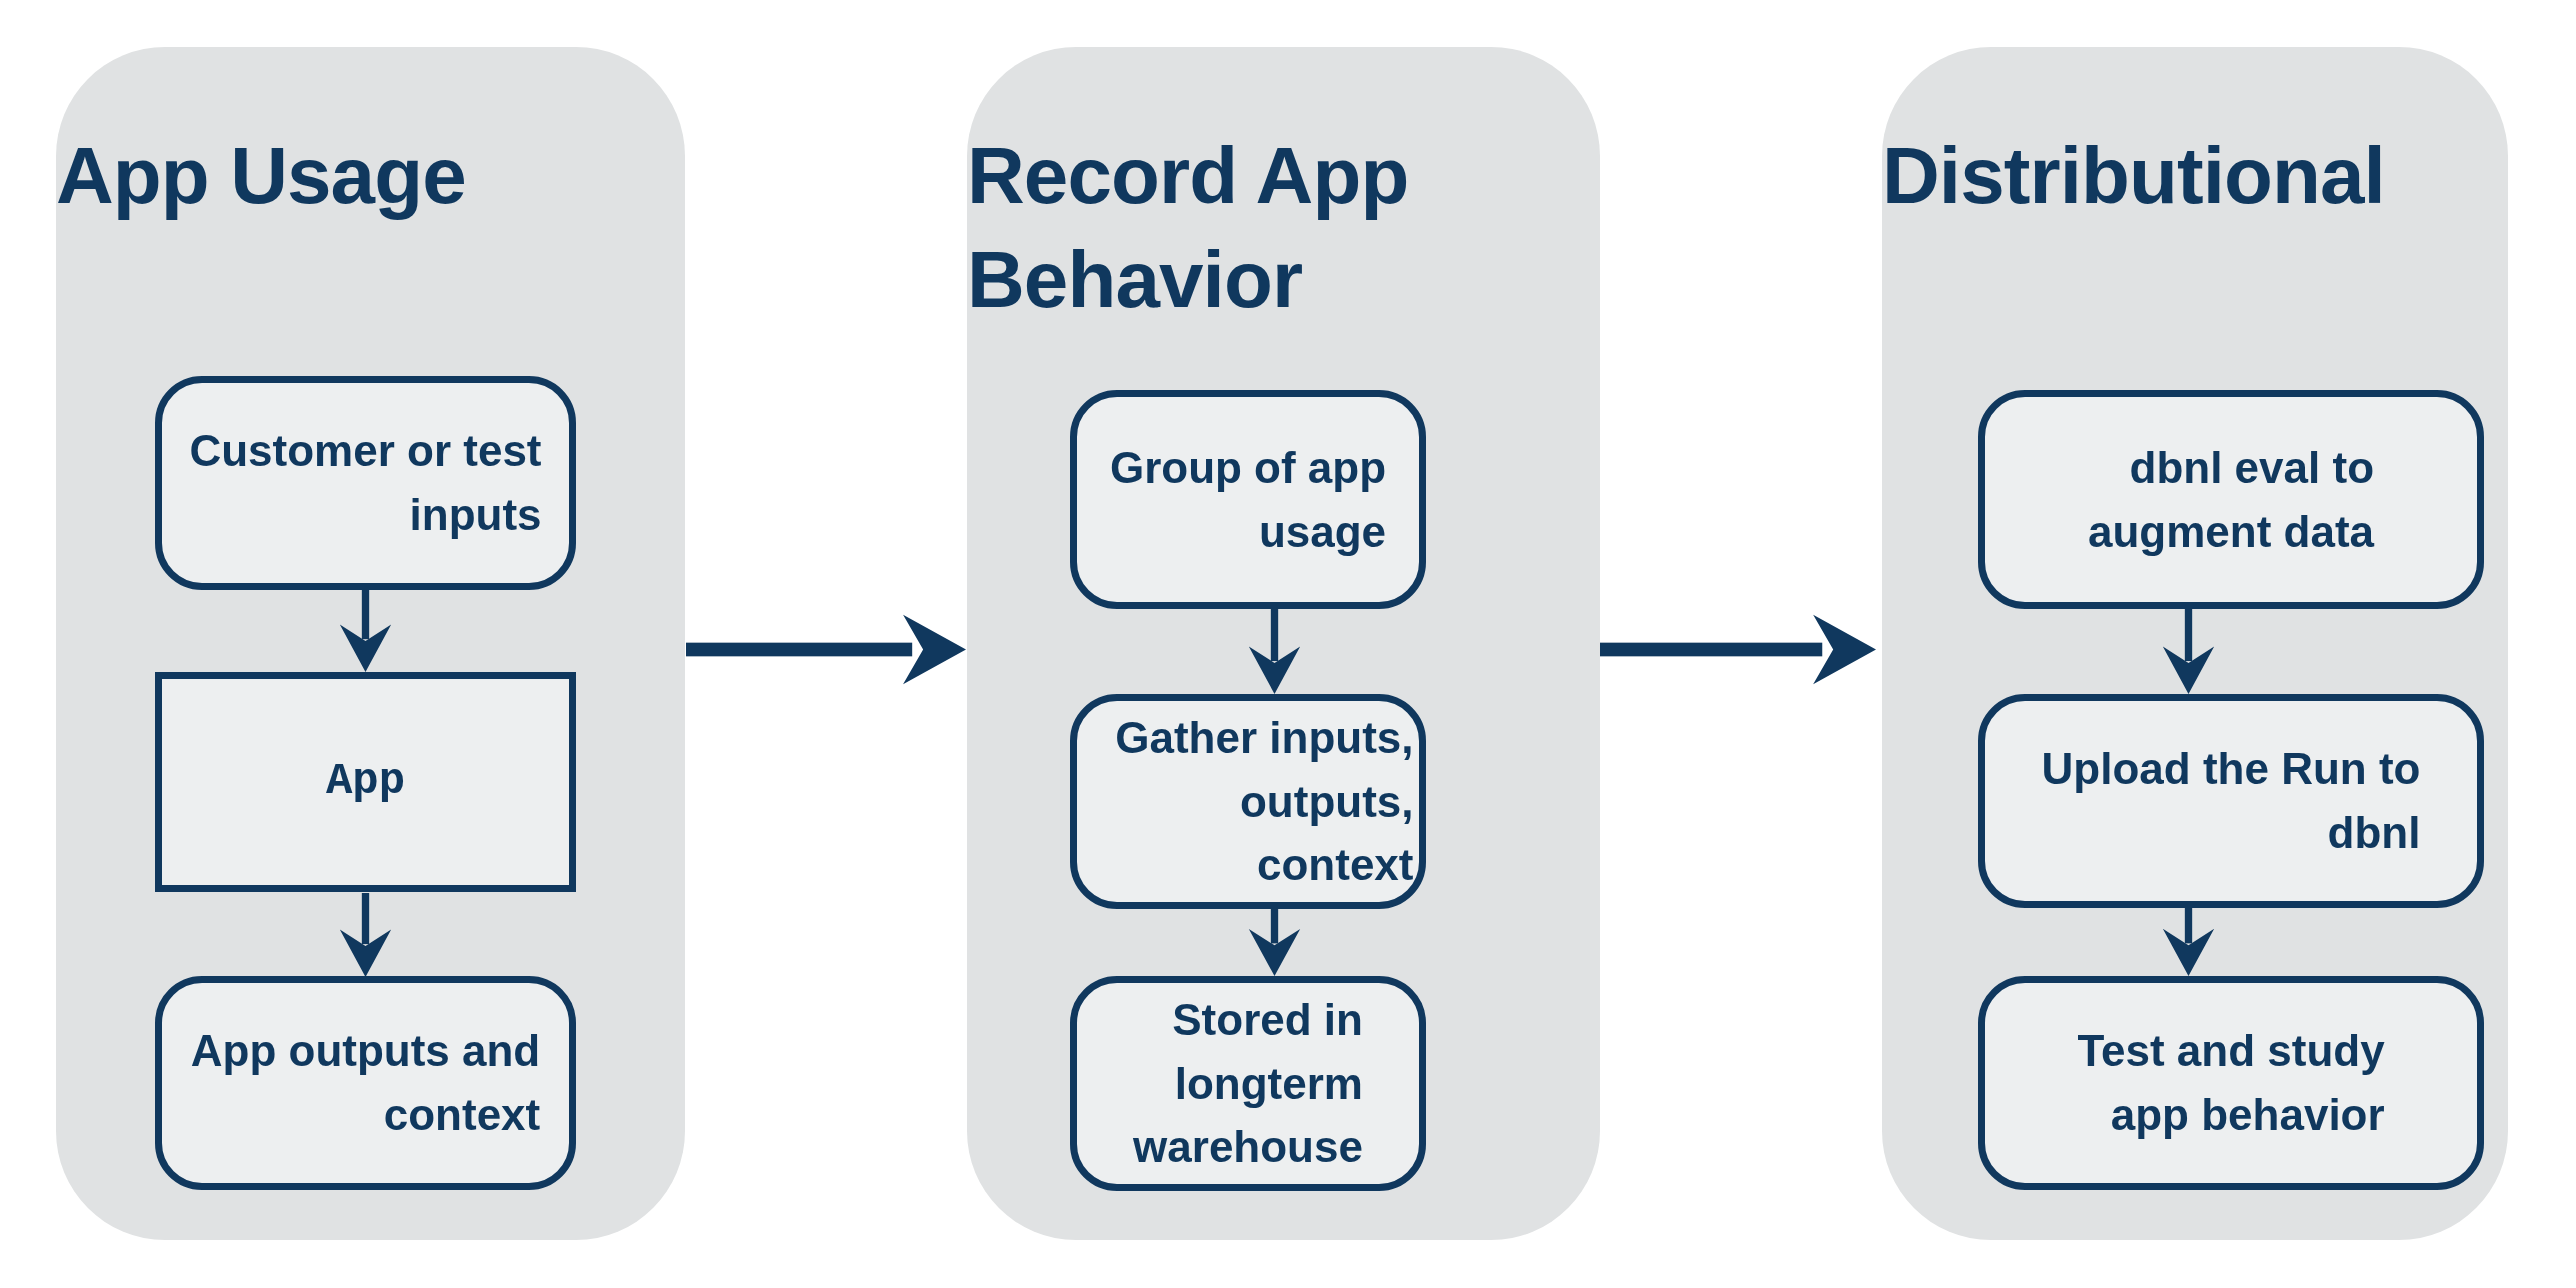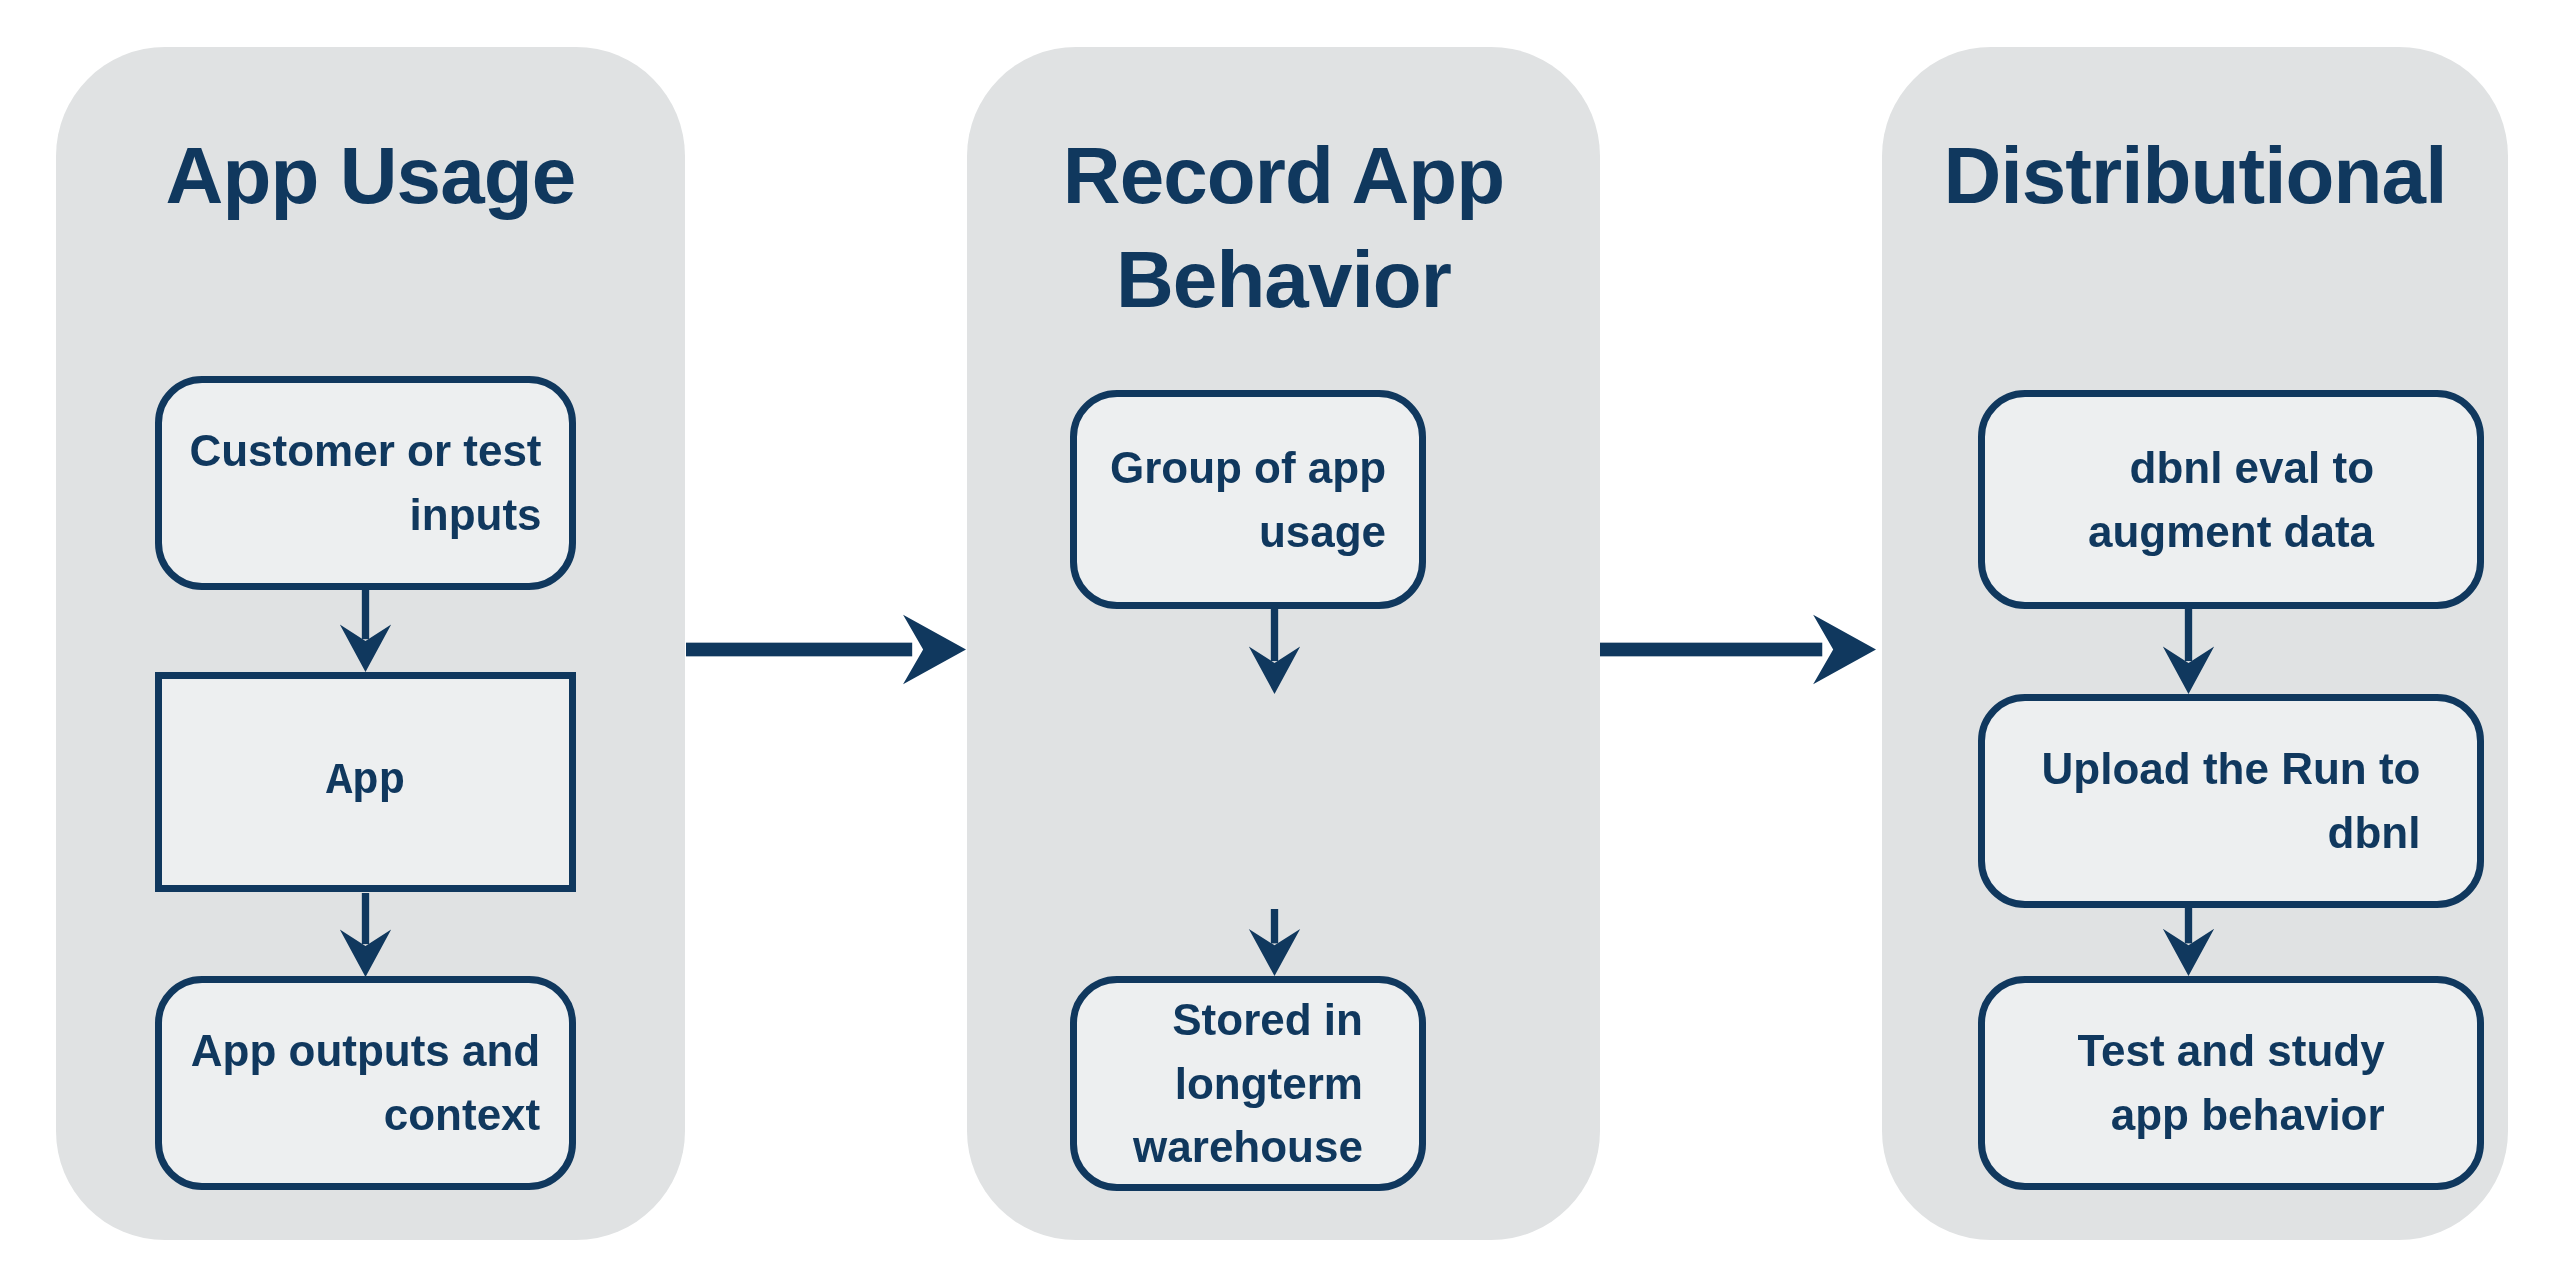--- a/index.html
+++ b/index.html
@@ -22,7 +22,7 @@
 
   .title {
     position: absolute; left: 0; width: 100%; top: 77px; margin: 0;
-    text-align: center; font-size: 80px; font-weight: 700; line-height: 1.3;
+    text-align: left; font-size: 80px; font-weight: 700; line-height: 1.3;
     color: var(--navy, #10385E); white-space: pre-line; letter-spacing: -0.9px;
   }
 

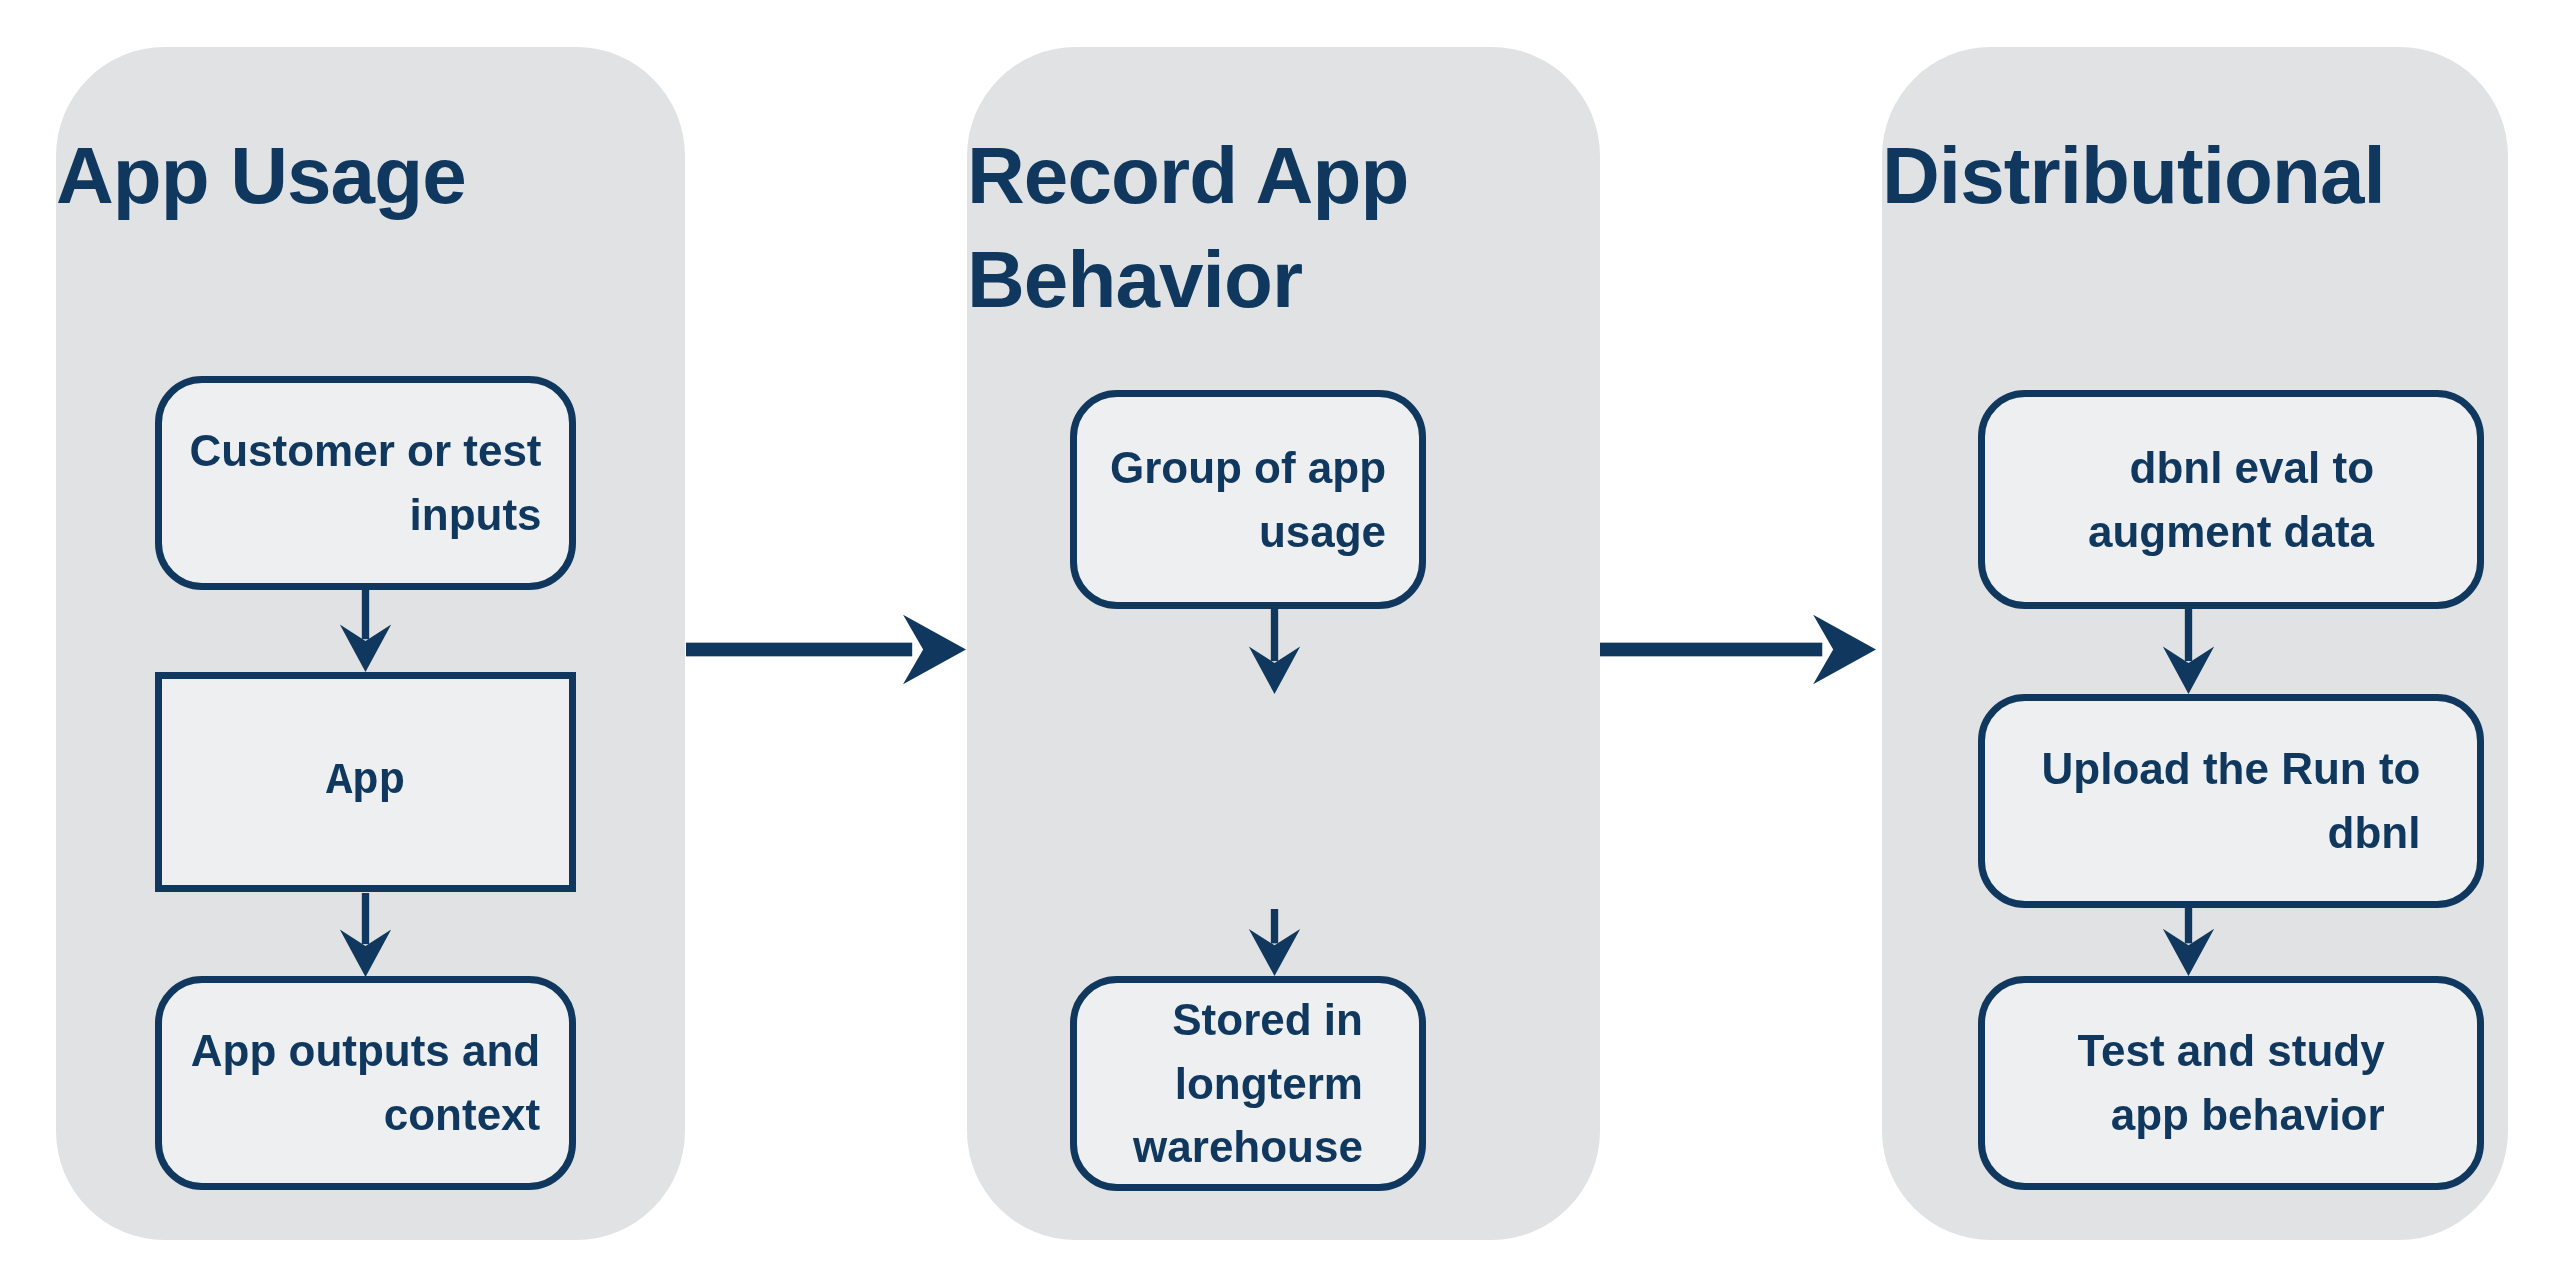--- a/index.html
+++ b/index.html
@@ -104,6 +104,10 @@
     <span>Group of app
 usage</span>
   </div>
+  <div class="node c2 r2">
+    <span>Gather inputs,
+outputs, context</span>
+  </div>
   <div class="node c2 r3">
     <span>Stored in
 longterm

